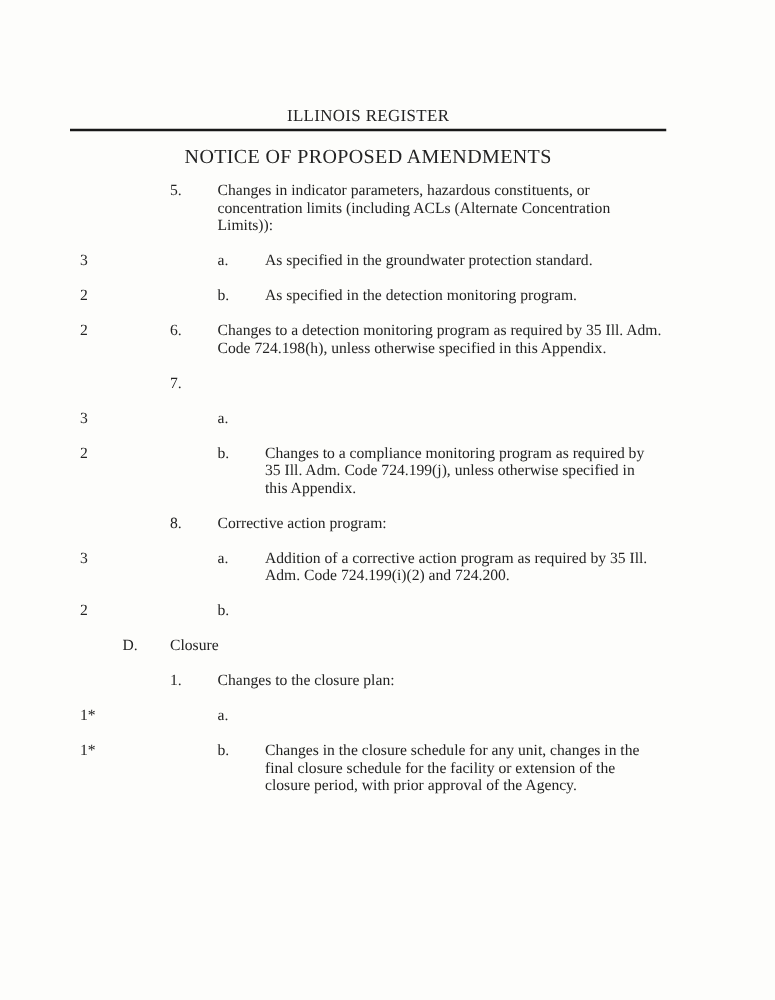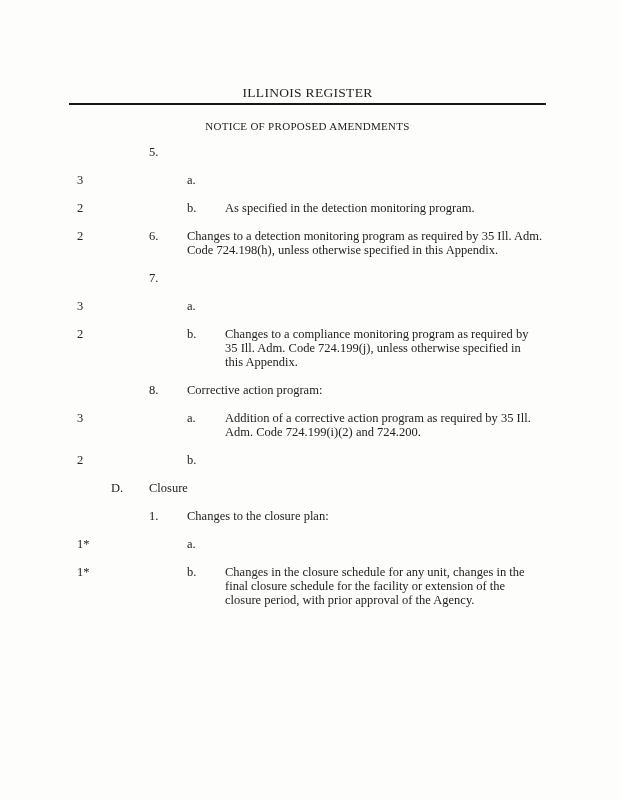--- a/index.html
+++ b/index.html
@@ -17,7 +17,7 @@
   }
   .content {
     position: absolute;
-    left: 69px;
+    left: 56px;
     top: 86px;
     width: 477px;
   }

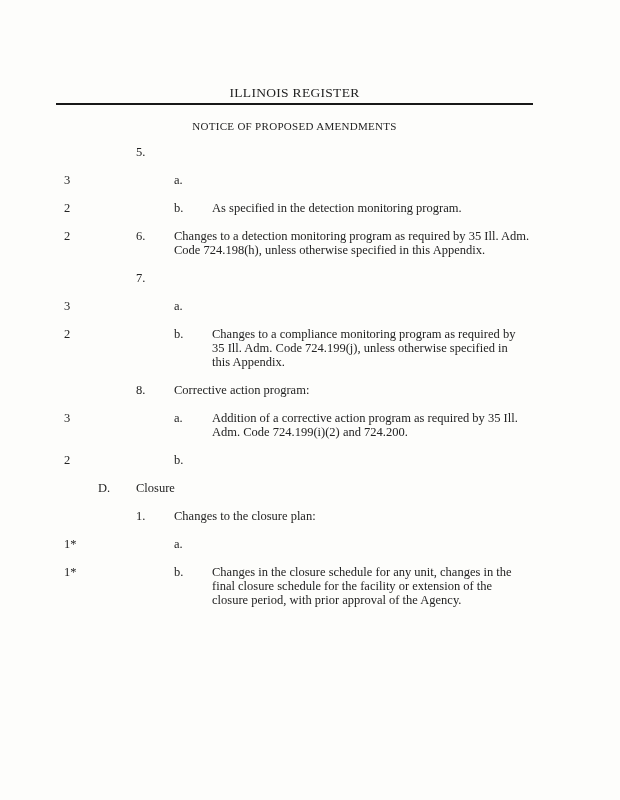--- a/index.html
+++ b/index.html
@@ -31,7 +31,7 @@
     height: 0;
   }
   .board-title  { margin-top: 15px; font-size: 13.5px; letter-spacing: 0.3px; }
-  .notice-title { margin-top: 14px; font-size: 11px; letter-spacing: 0.3px; }
+  .notice-title { margin-top: 14px; font-size: 16px; letter-spacing: 0.3px; }
   .rows { margin-top: 12px; }
   .row { position: relative; margin-bottom: 14px; min-height: 14px; }
   .rating {

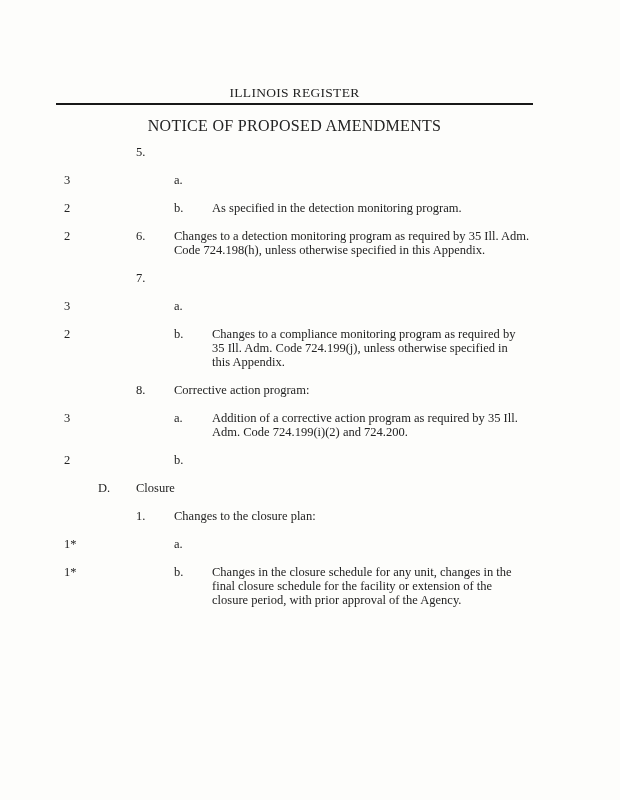--- a/index.html
+++ b/index.html
@@ -64,6 +64,7 @@
       <div class="row">
         <span class="rating"></span>
         <span class="lbl lbl-number">5.</span>
+        <div class="txt-number">Changes in indicator parameters, hazardous constituents, or concentration limits (including ACLs (Alternate Concentration Limits)):</div>
       </div>
 
       <div class="row">

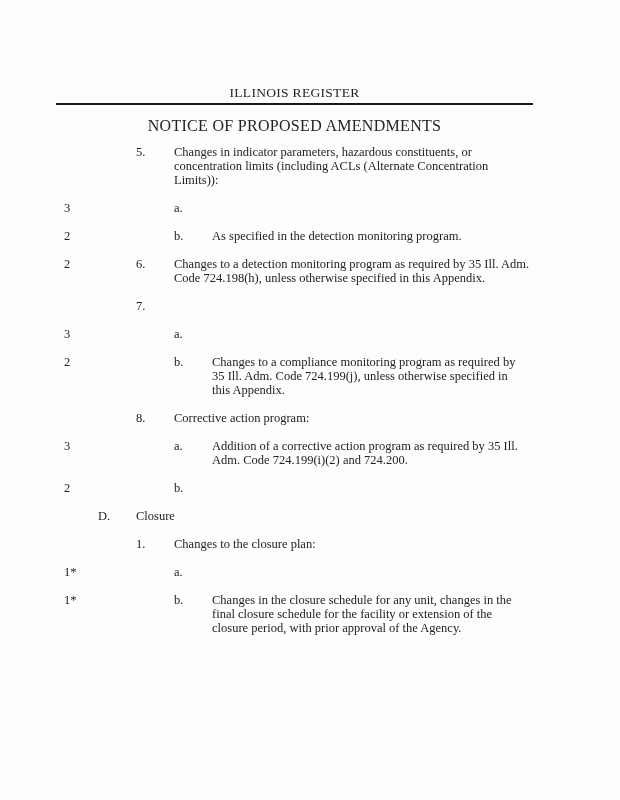--- a/index.html
+++ b/index.html
@@ -70,6 +70,7 @@
       <div class="row">
         <span class="rating">3</span>
         <span class="lbl lbl-letter">a.</span>
+        <div class="txt-letter">As specified in the groundwater protection standard.</div>
       </div>
 
       <div class="row">

